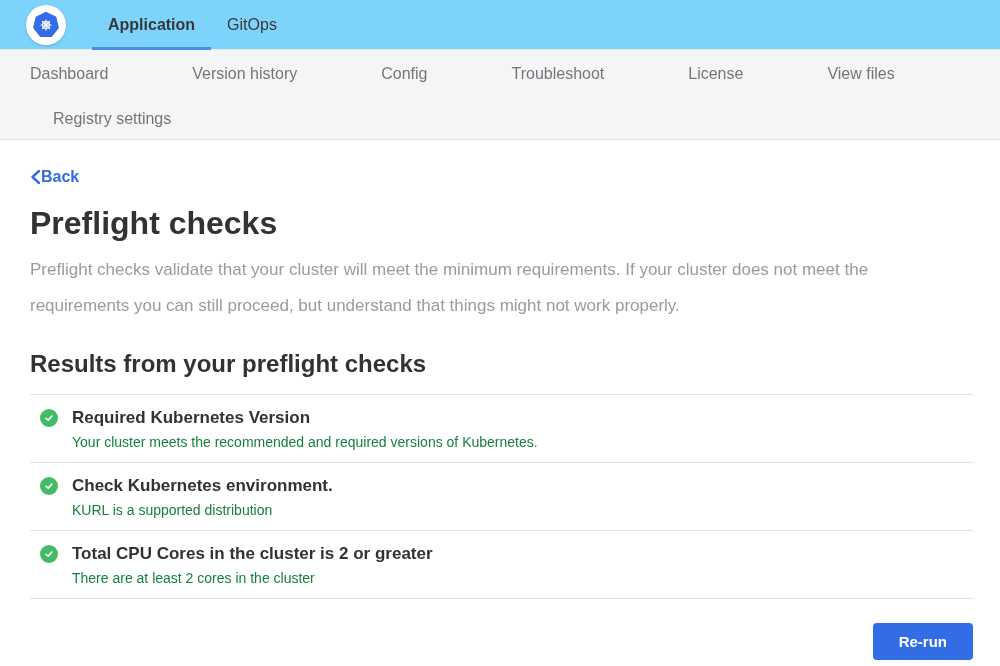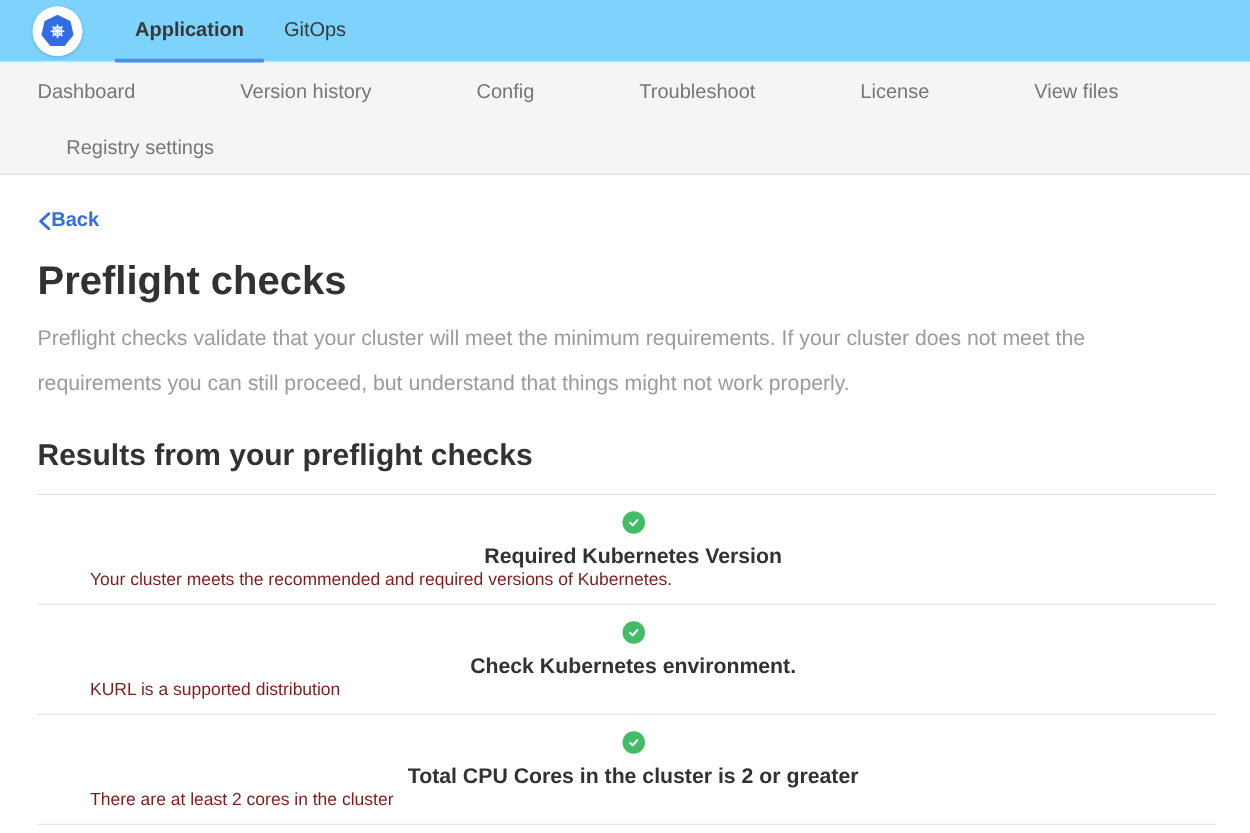--- a/index.html
+++ b/index.html
@@ -70,7 +70,7 @@
 
   .checks-list { border-top: 1px solid #e4e4e4; width: 943px; }
   .check-item { border-bottom: 1px solid #e4e4e4; padding: 13px 0 12px 10px; }
-  .check-head { display: flex; align-items: center; gap: 8px; flex-direction: column; }
+  .check-head { display: flex; align-items: center; gap: 14px; }
   .check-icon {
     width: 18px; height: 18px; border-radius: 50%;
     background: #44bb66; flex: 0 0 auto;

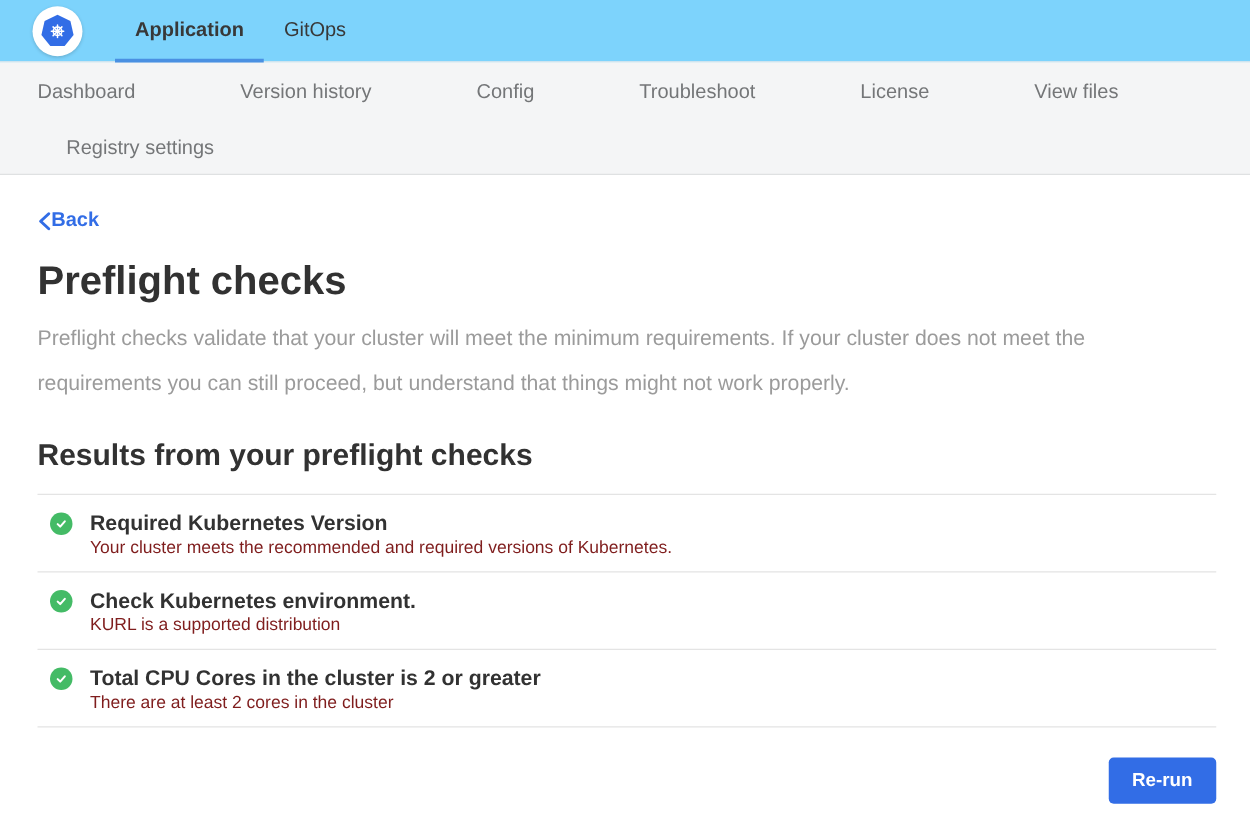--- a/index.html
+++ b/index.html
@@ -77,7 +77,7 @@
     display: flex; align-items: center; justify-content: center;
   }
   .check-title { font-size: 17px; font-weight: 700; color: #323232; }
-  .check-msg { font-size: 14px; color: #7f1d1d; margin: 0 0 0 32px; }
+  .check-msg { font-size: 14px; color: #15803d; margin: 6px 0 0 32px; }
 
   .footer-actions { display: flex; justify-content: flex-end; width: 943px; margin-top: 24px; }
   .rerun-btn {

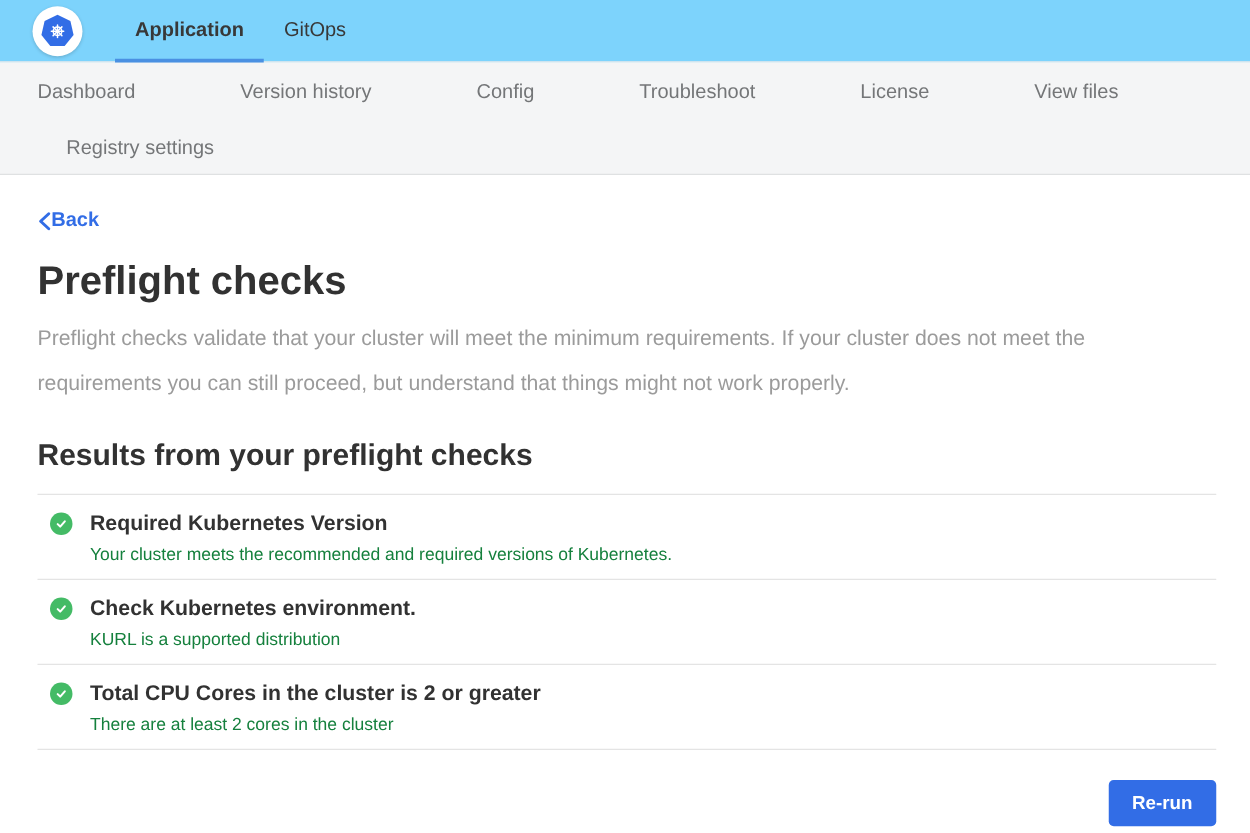--- a/index.html
+++ b/index.html
@@ -83,7 +83,7 @@
   .rerun-btn {
     background: #326de6; color: #fff; border: none; border-radius: 4px;
     font-family: "Liberation Sans", sans-serif;
-    font-size: 15px; font-weight: 700; padding: 10px 19px; cursor: pointer;
+    font-size: 15px; font-weight: 700; padding: 10px 26px; cursor: pointer;
   }
 </style>
 </head>

